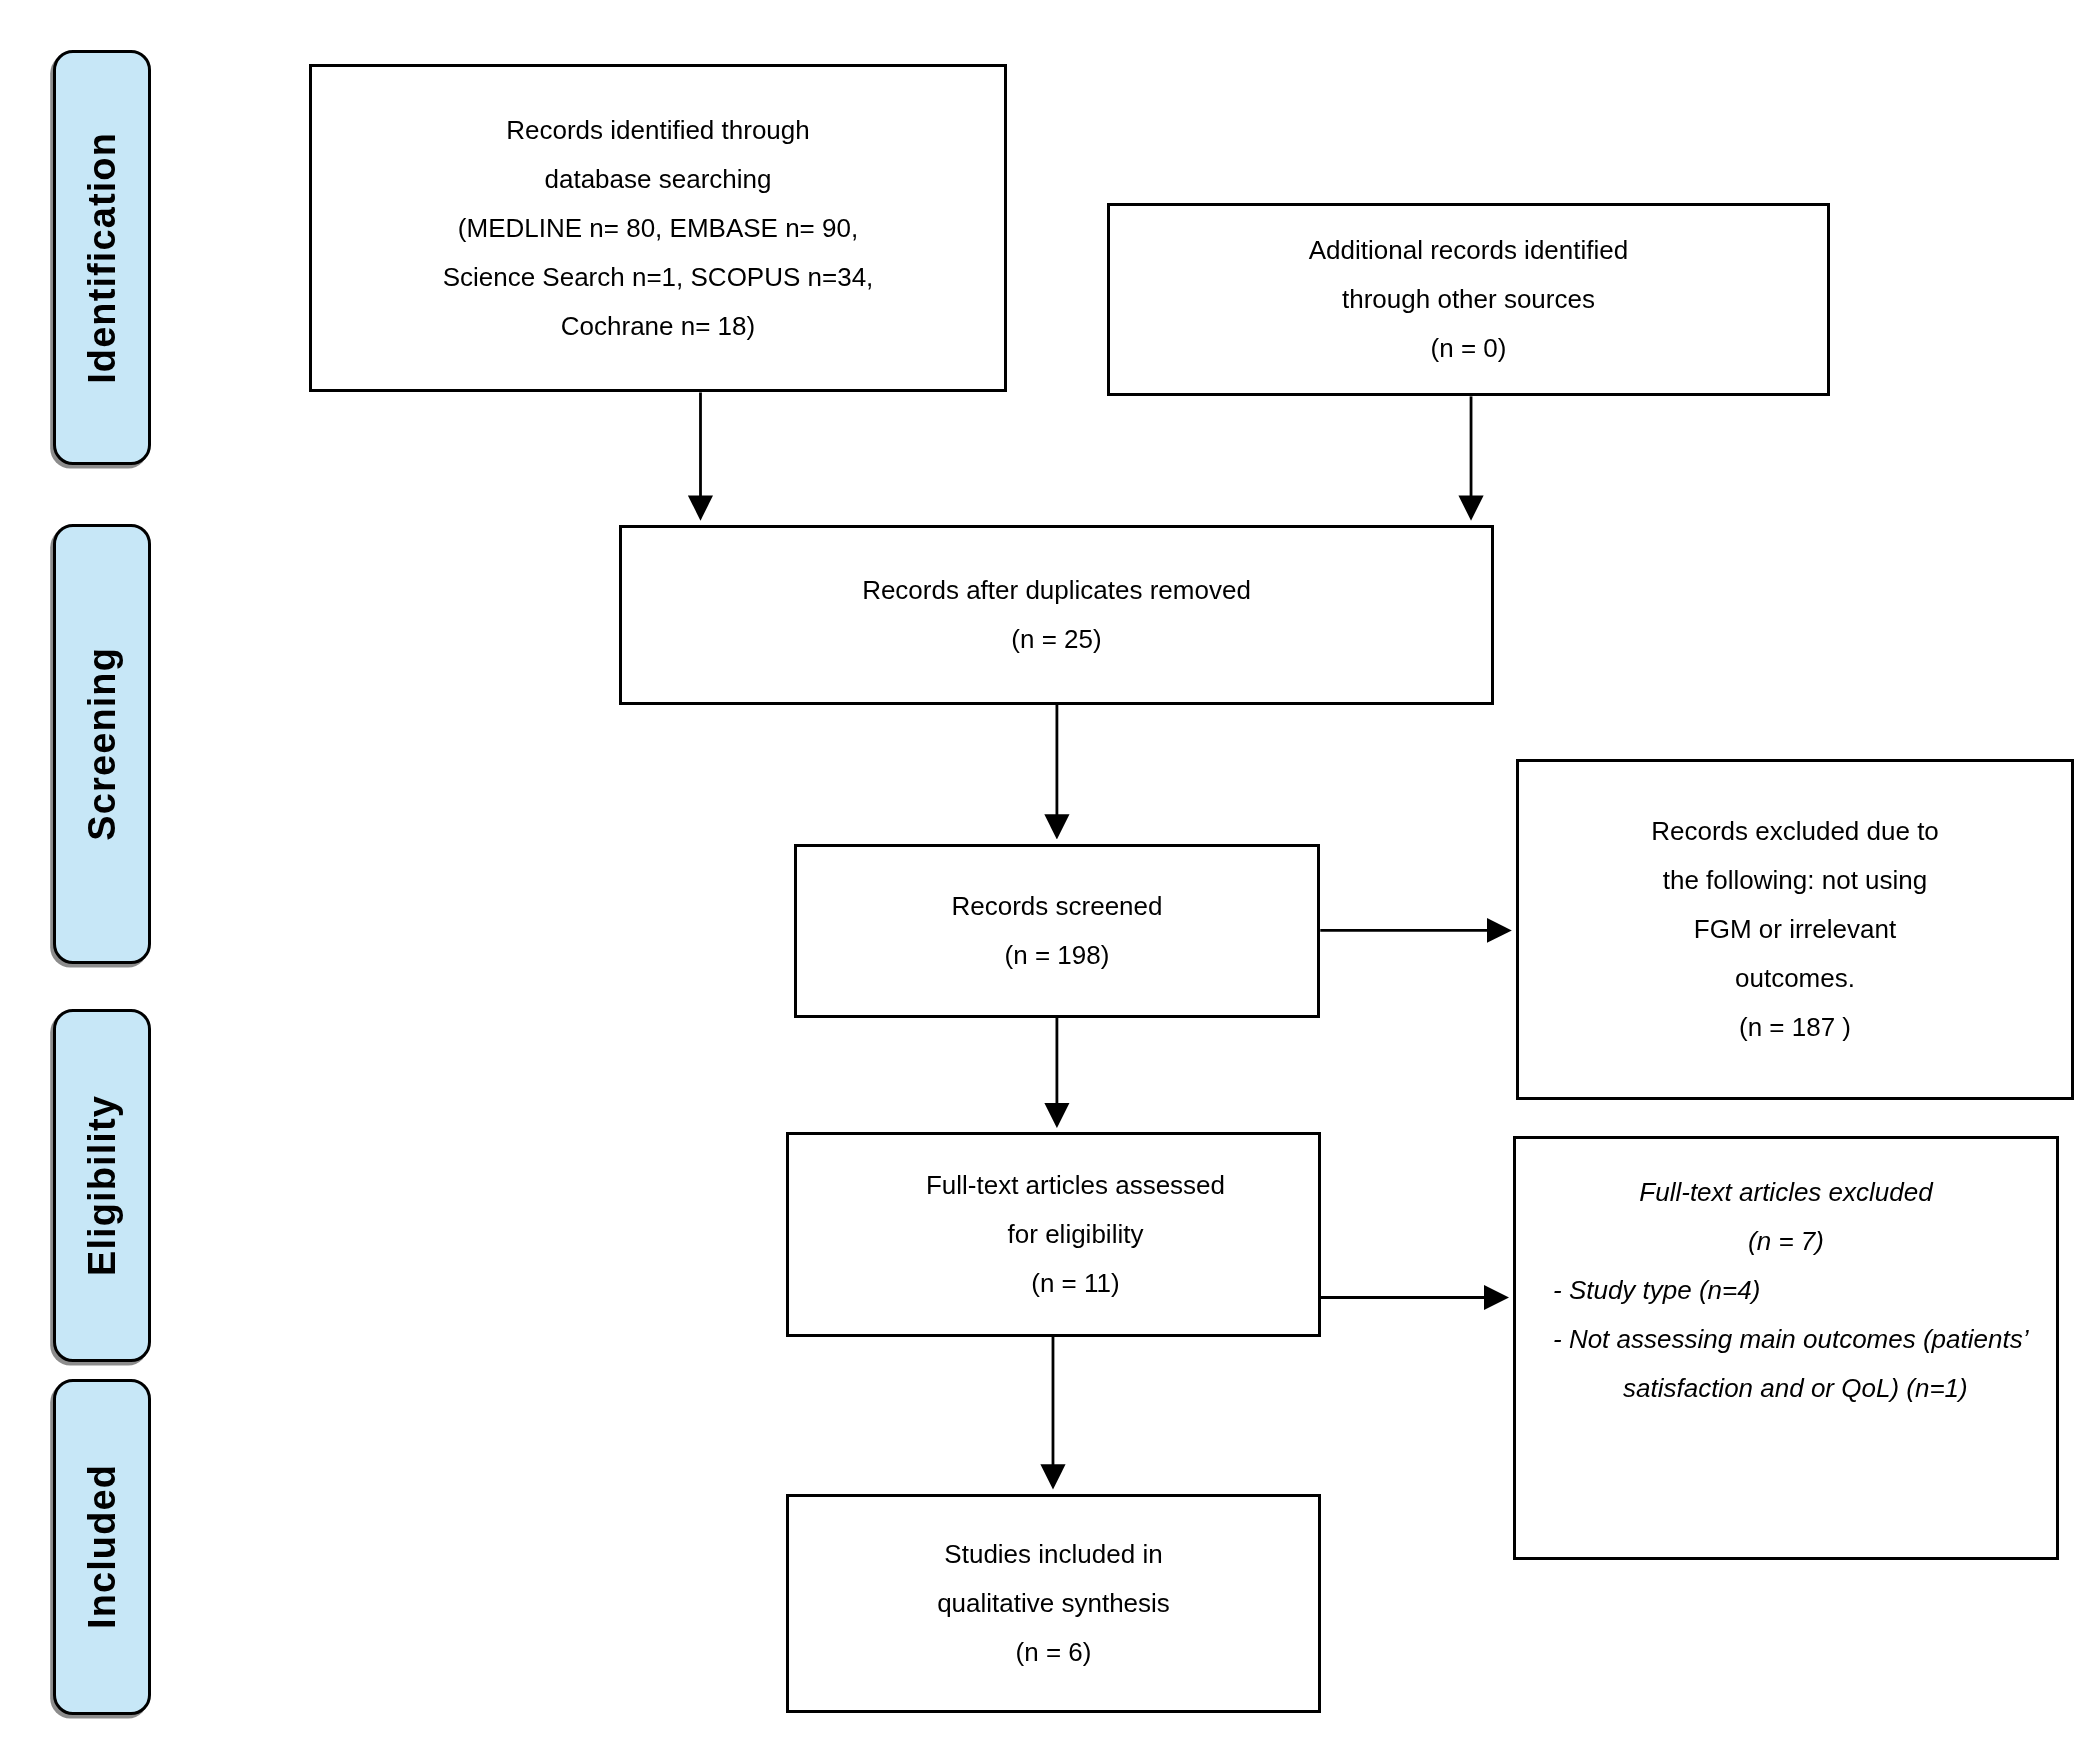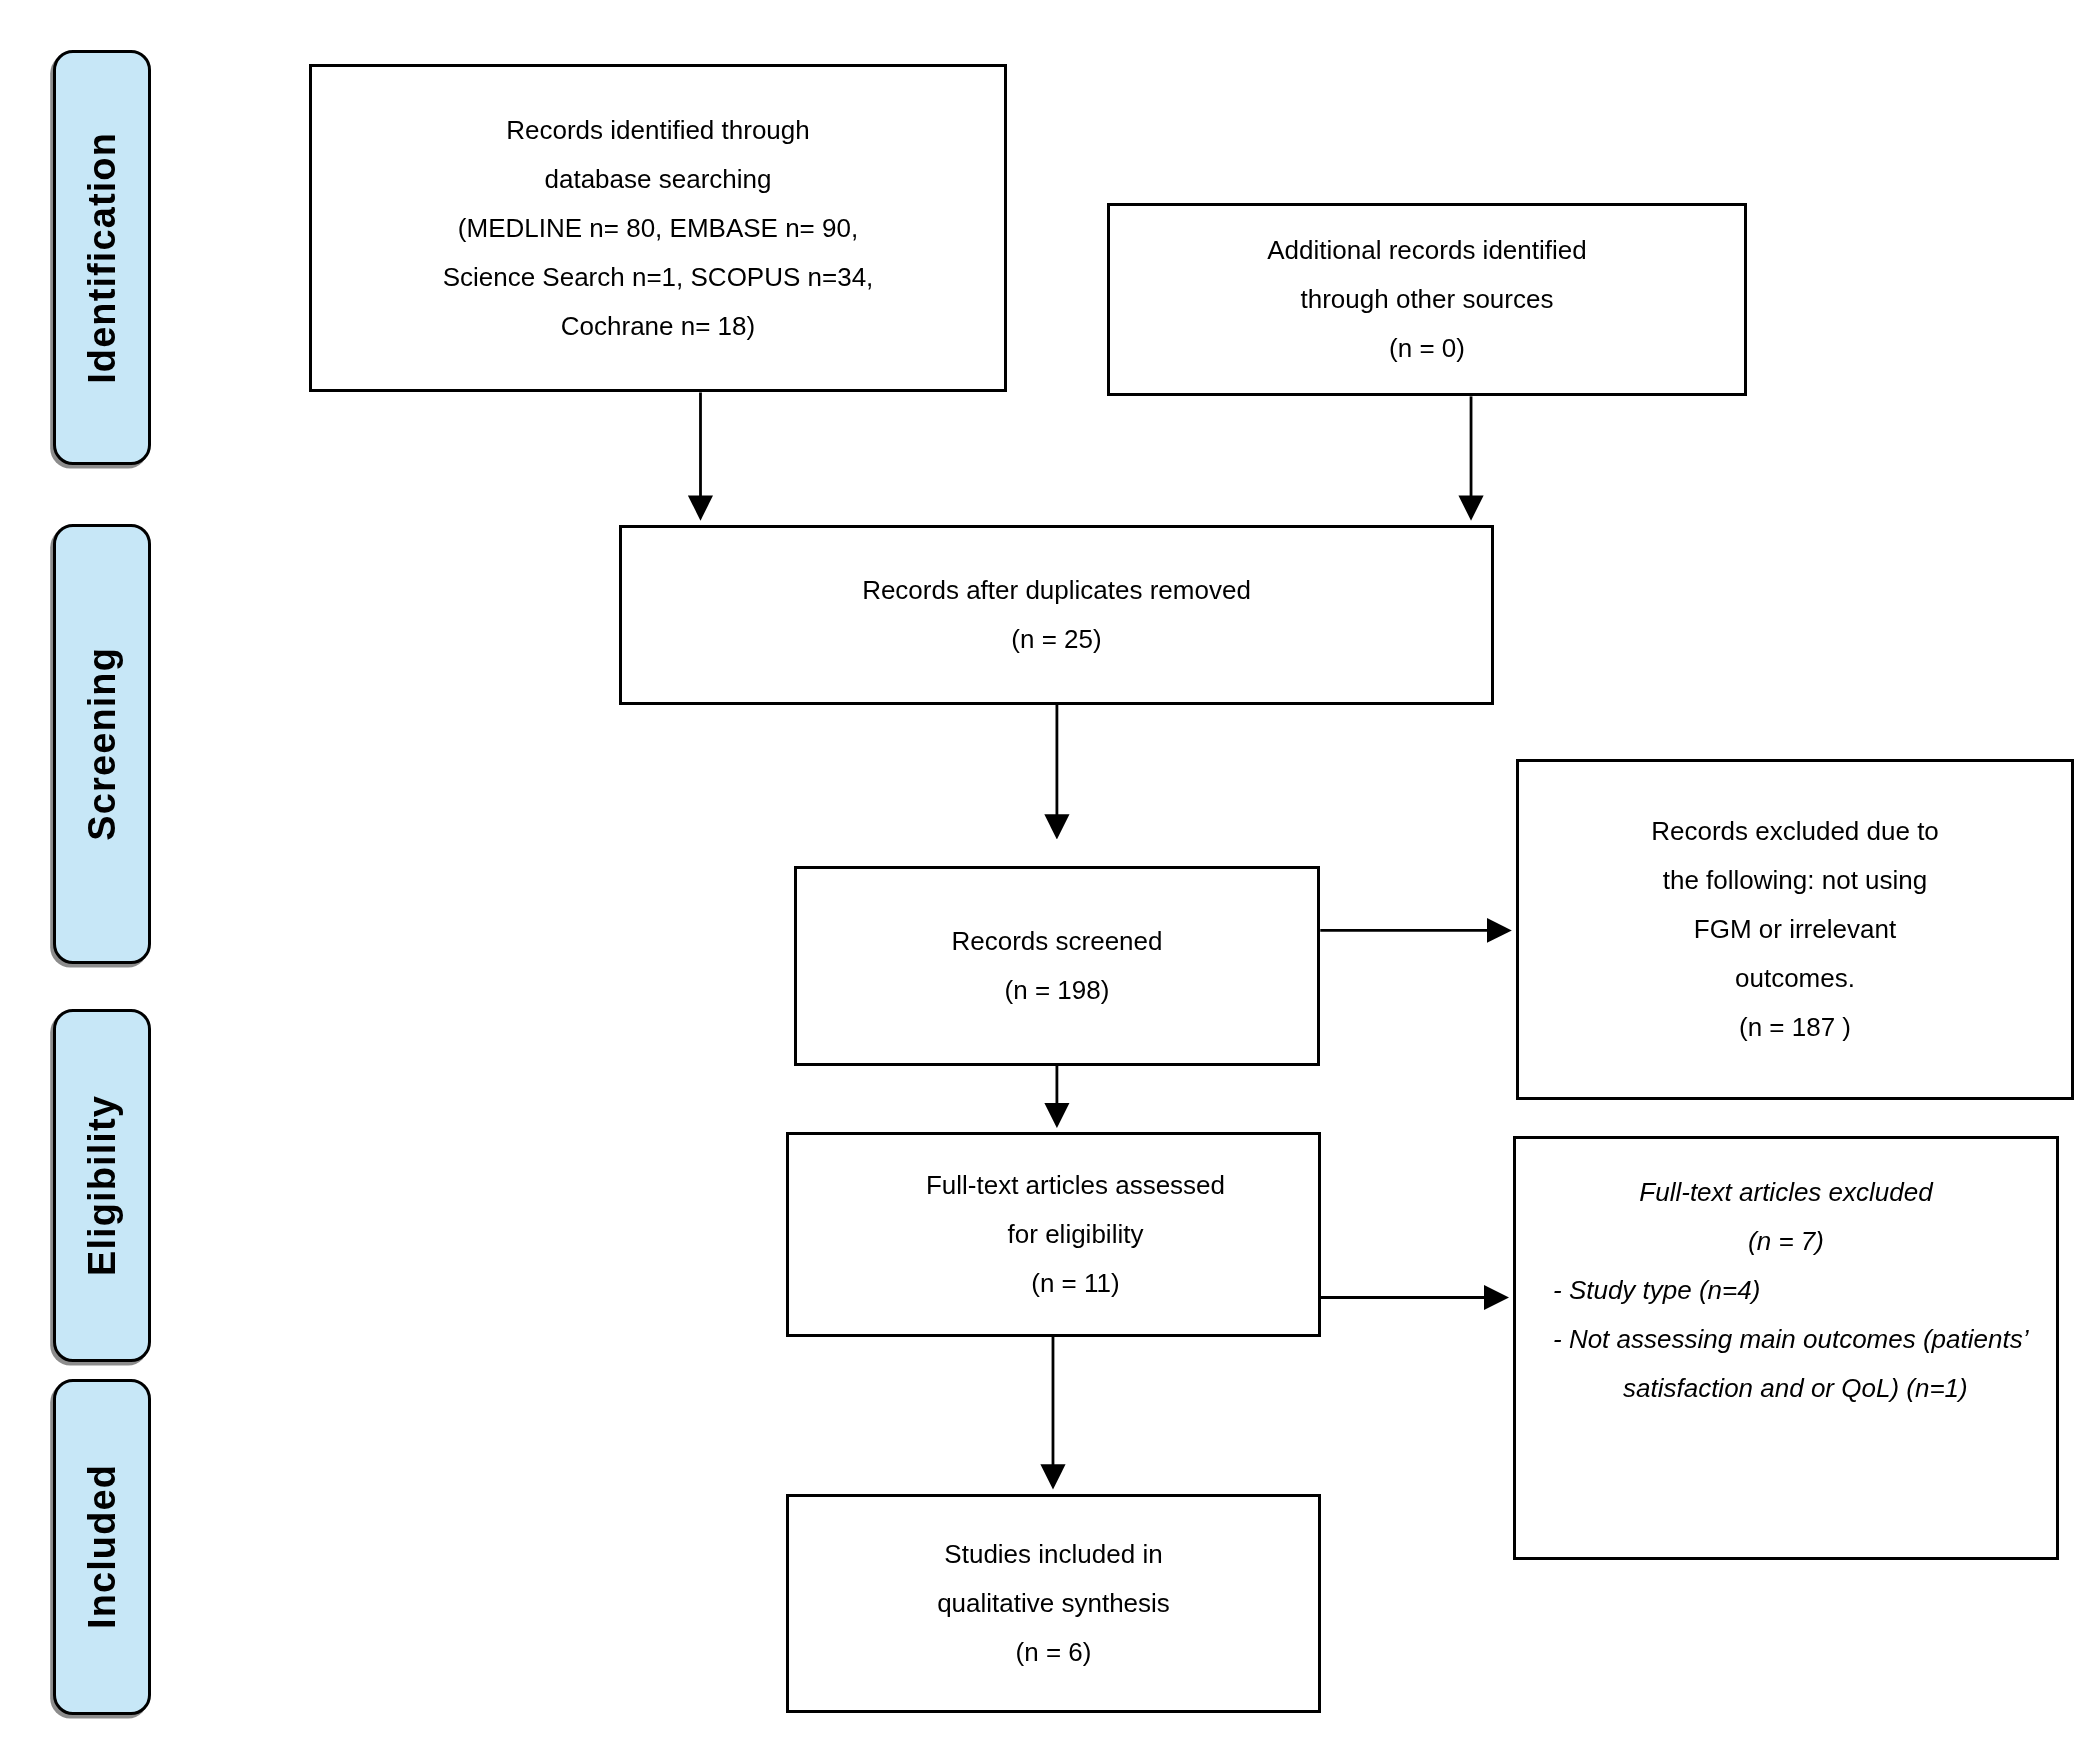--- a/index.html
+++ b/index.html
@@ -56,7 +56,7 @@
   .fbox .txt{white-space:pre-line;}
 
   #box-identified{left:309px;top:64px;width:698px;height:328px;}
-  #box-additional{left:1107px;top:203px;width:640px;height:193px;}
+  #box-additional{left:1107px;top:203px;width:723px;height:193px;}
   #box-duplicates{left:619px;top:525px;width:875px;height:180px;}
   #box-screened{left:794px;top:844px;width:526px;height:200px;margin-top:22px;}
   #box-excluded-records{left:1516px;top:759px;width:558px;height:341px;}

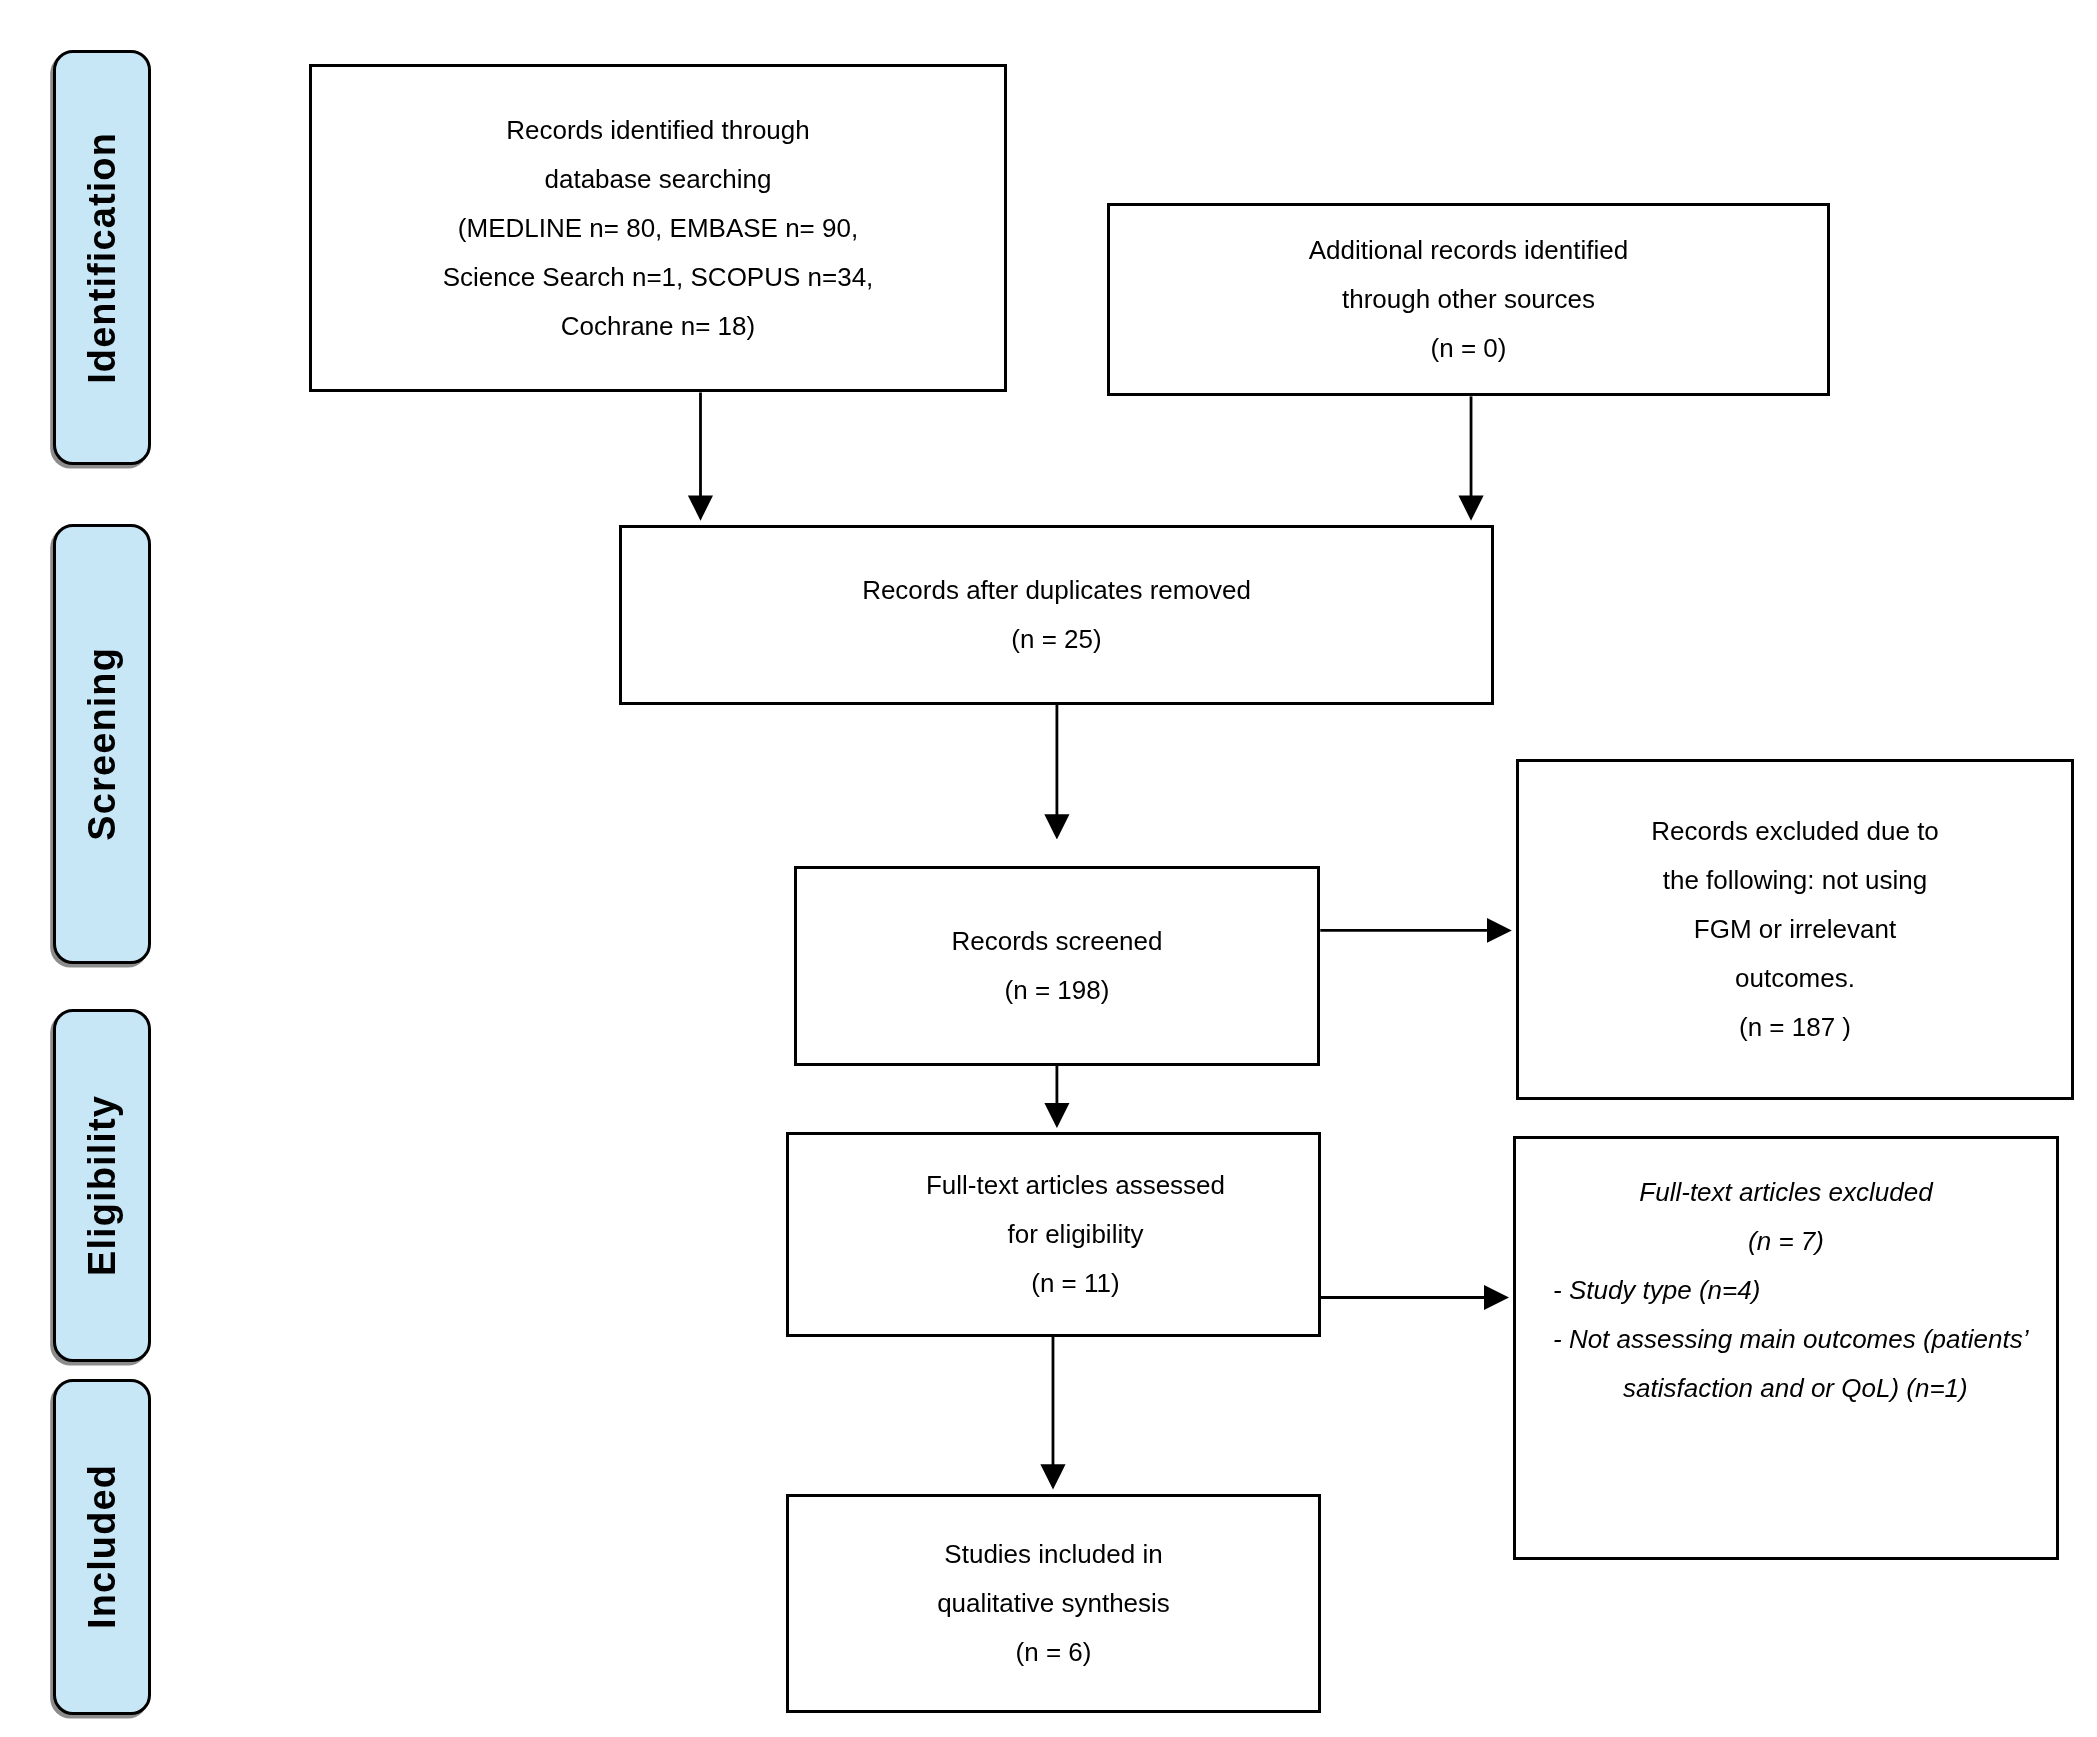--- a/index.html
+++ b/index.html
@@ -58,7 +58,7 @@
   #box-identified{left:309px;top:64px;width:698px;height:328px;}
   #box-additional{left:1107px;top:203px;width:723px;height:193px;}
   #box-duplicates{left:619px;top:525px;width:875px;height:180px;}
-  #box-screened{left:794px;top:844px;width:526px;height:200px;margin-top:22px;}
+  #box-screened{left:794px;top:844px;width:526px;height:174px;}
   #box-excluded-records{left:1516px;top:759px;width:558px;height:341px;}
   #box-fulltext{left:786px;top:1132px;width:535px;height:205px;padding-left:44px;}
   #box-fulltext-excluded{

